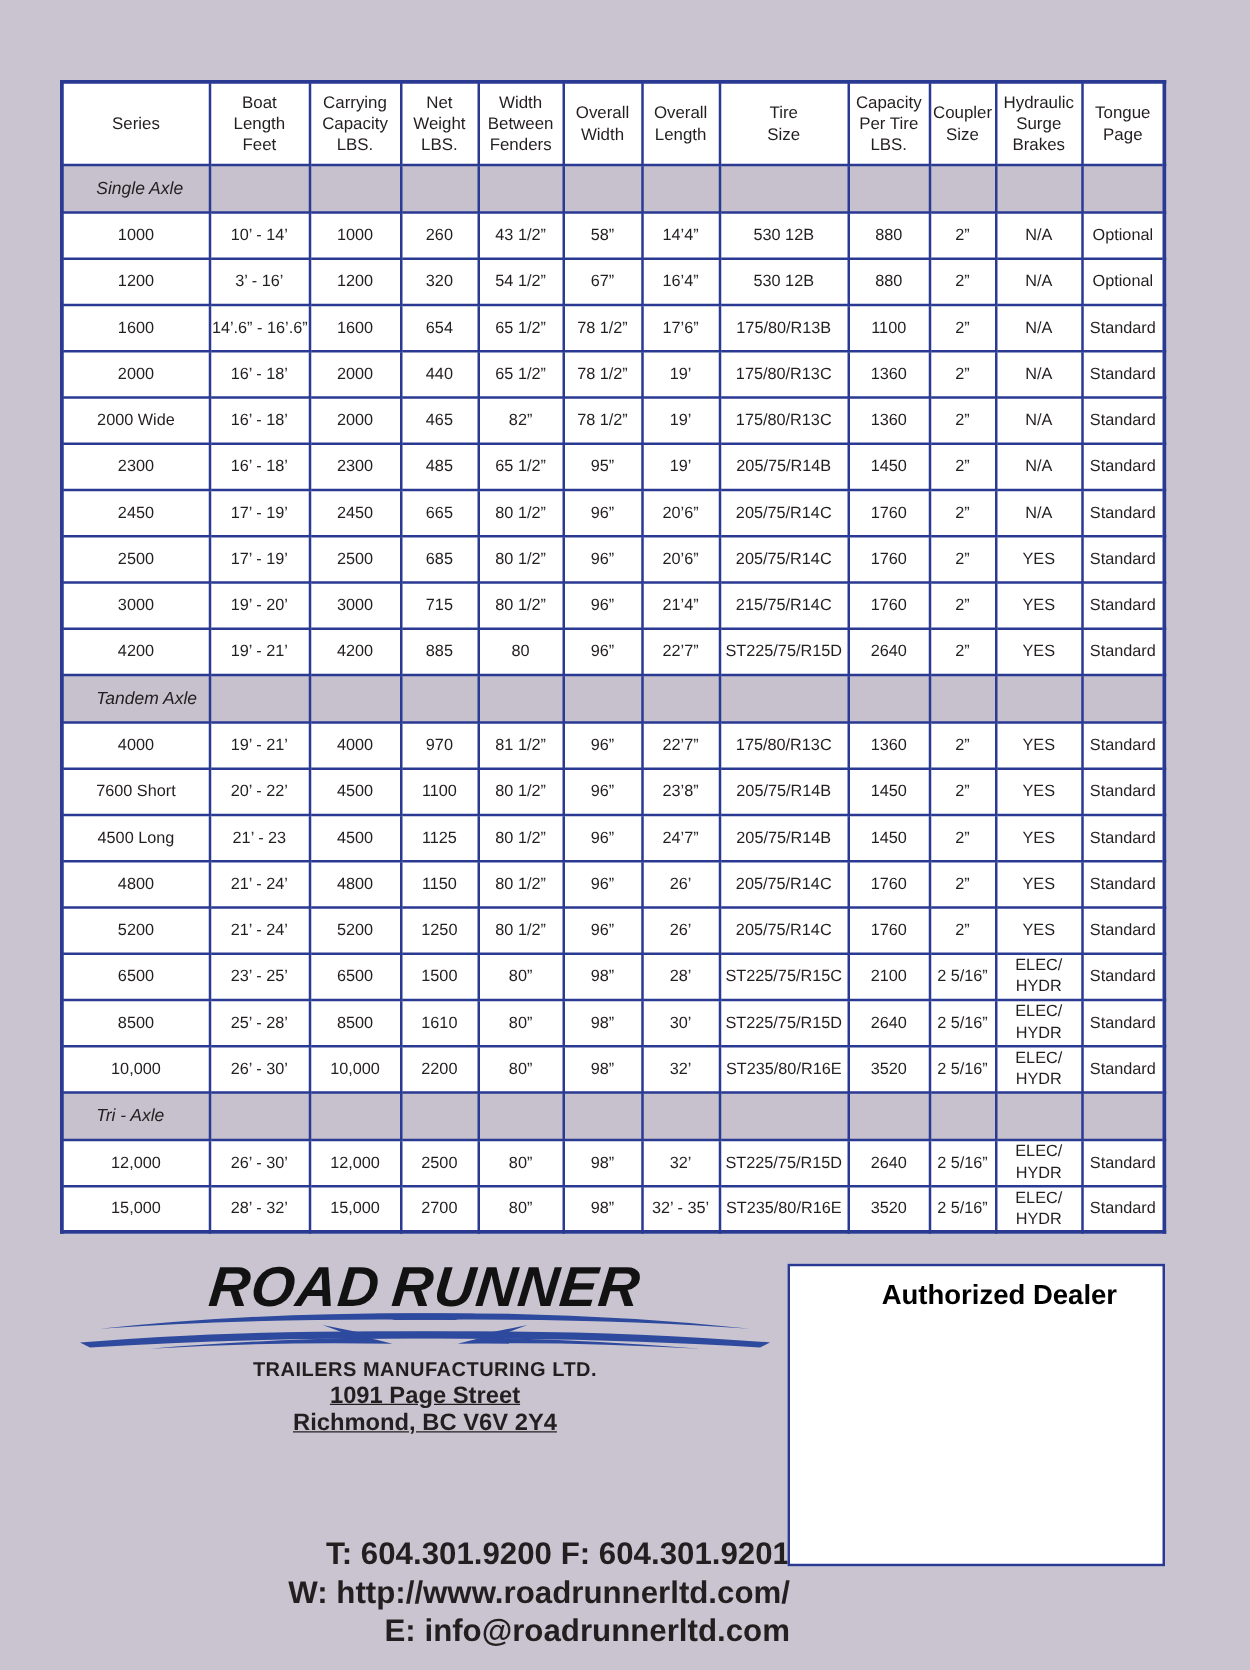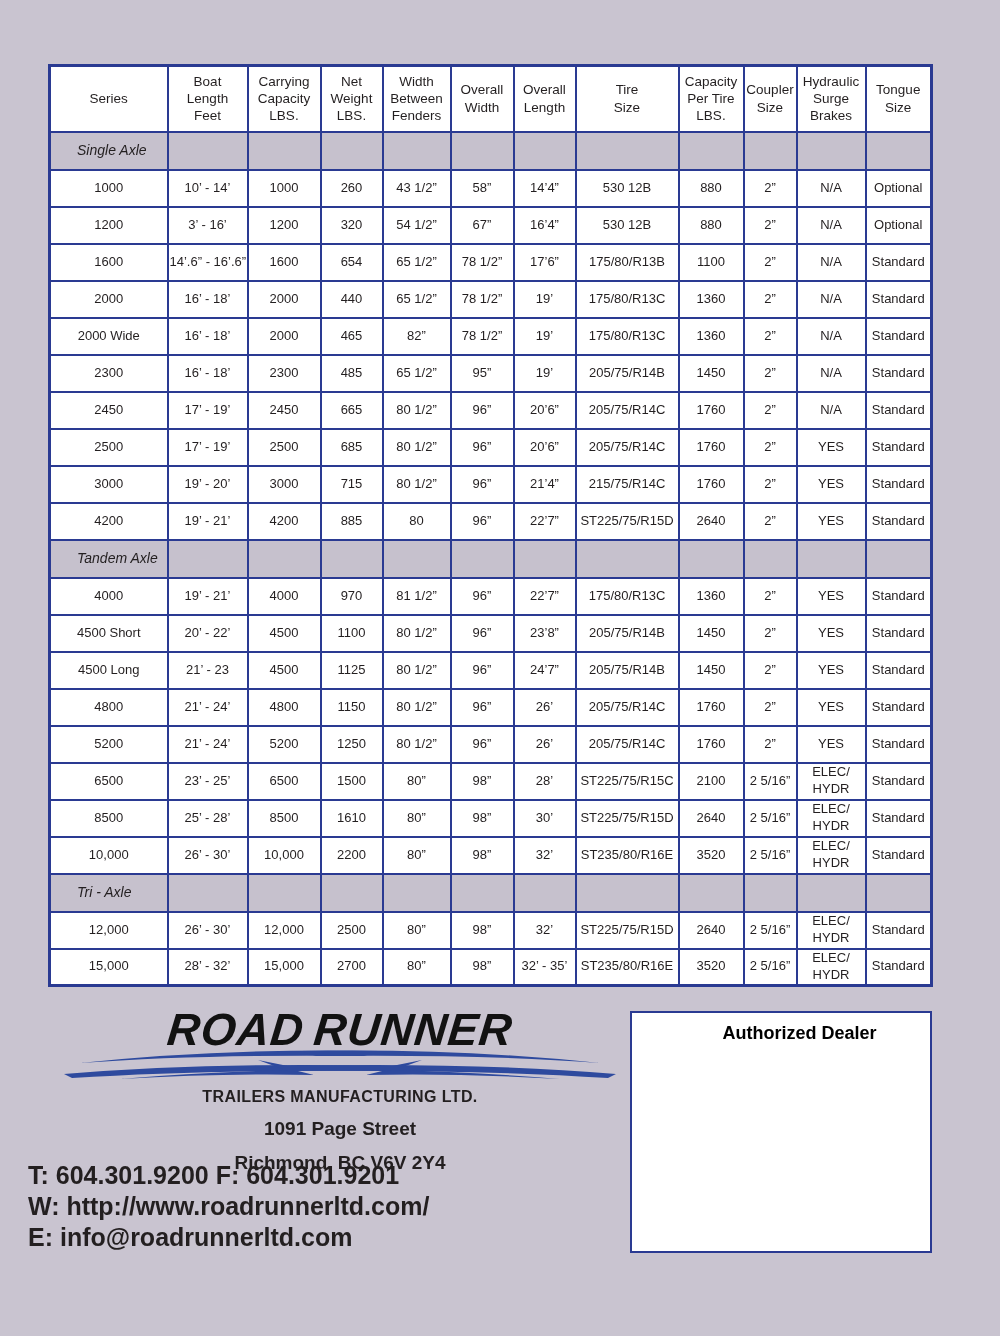--- a/index.html
+++ b/index.html
@@ -103,7 +103,7 @@
 Surge
 Brakes</th>
           <th>Tongue
-Size</th>
+Page</th>
         </tr>
     </thead>
     <tbody id="table-body">

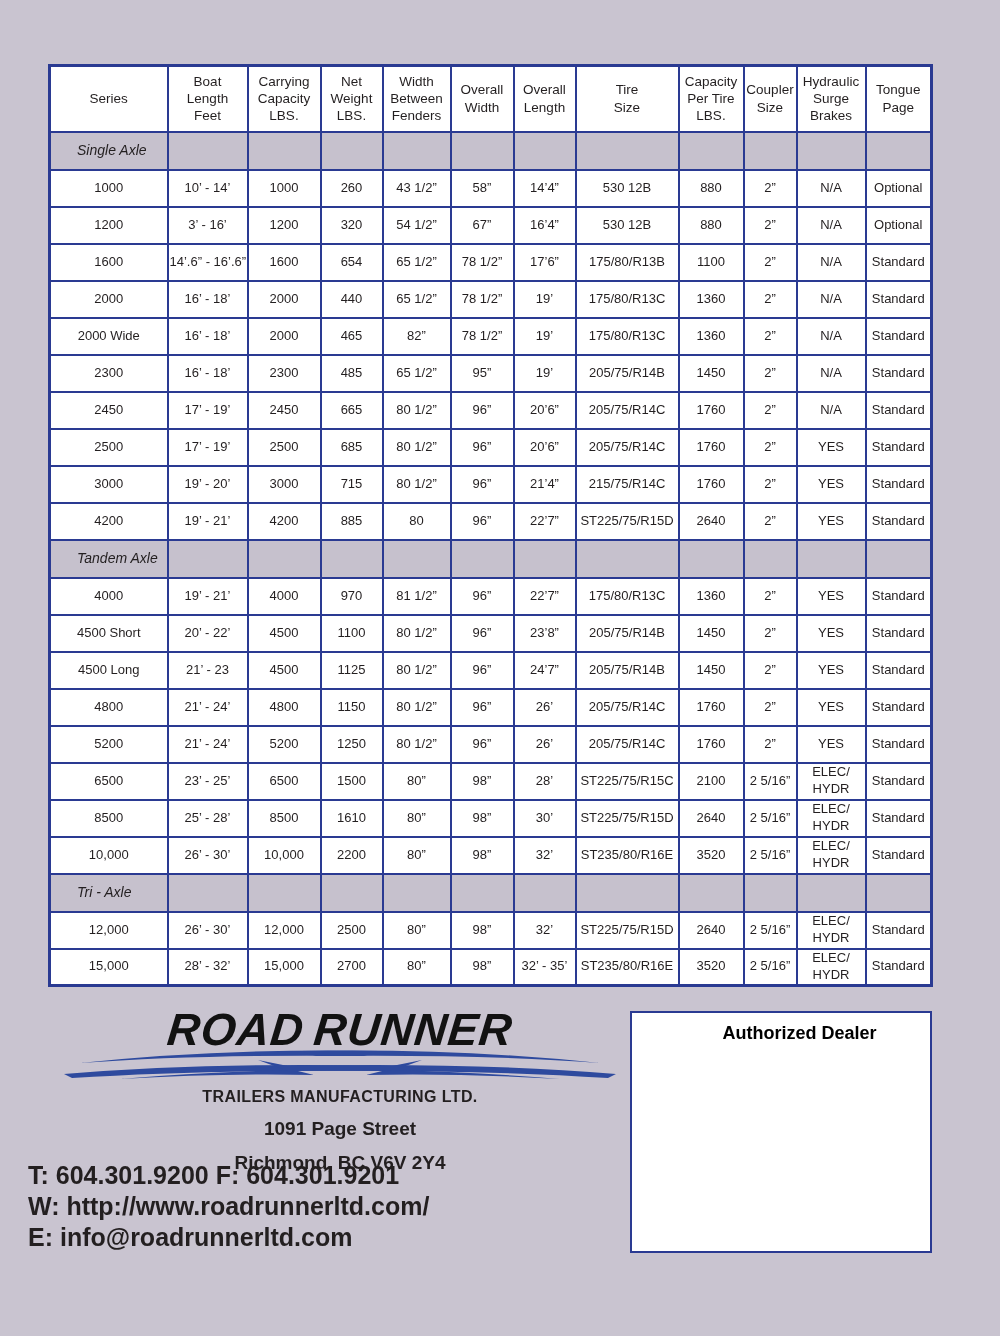--- a/index.html
+++ b/index.html
@@ -290,7 +290,7 @@
           <td>Standard</td>
         </tr>
         <tr>
-          <td>4500 Short</td>
+          <td>7600 Short</td>
           <td>20’ - 22’</td>
           <td>4500</td>
           <td>1100</td>

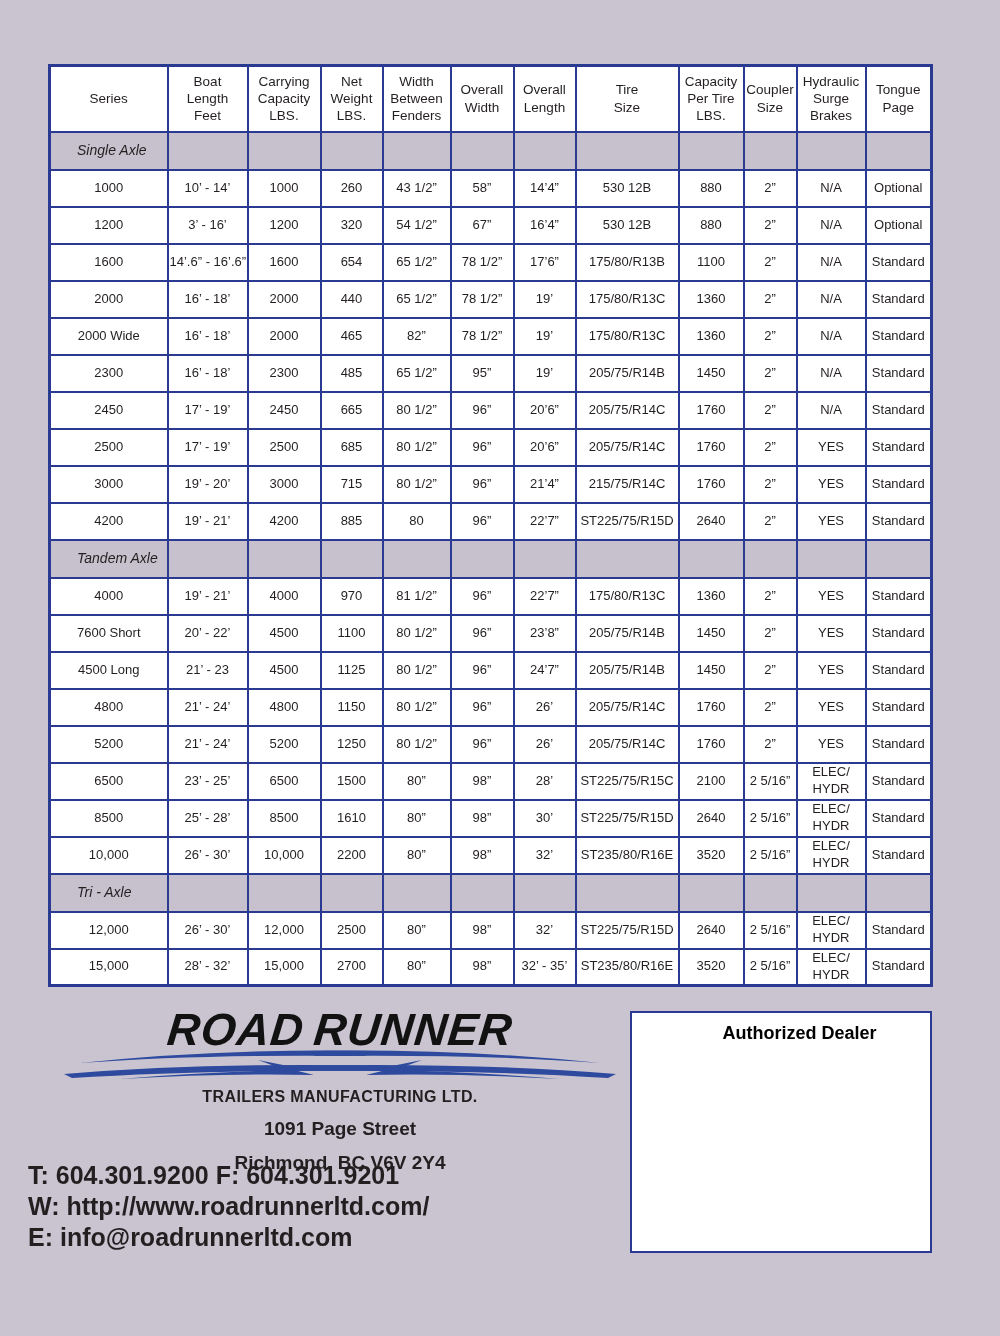--- a/index.html
+++ b/index.html
@@ -51,7 +51,7 @@
     position:absolute;left:630px;top:1011px;width:302px;height:242px;
     background:var(--cell-bg);border:2px solid var(--border);
   }
-  .dealer-title{margin-top:10px;text-align:center;font-size:18px;font-weight:bold;color:#000;padding-left:37px;}
+  .dealer-title{margin-top:10px;text-align:center;font-size:22px;font-weight:bold;color:#000;padding-left:37px;}
 </style>
 </head>
 <body>

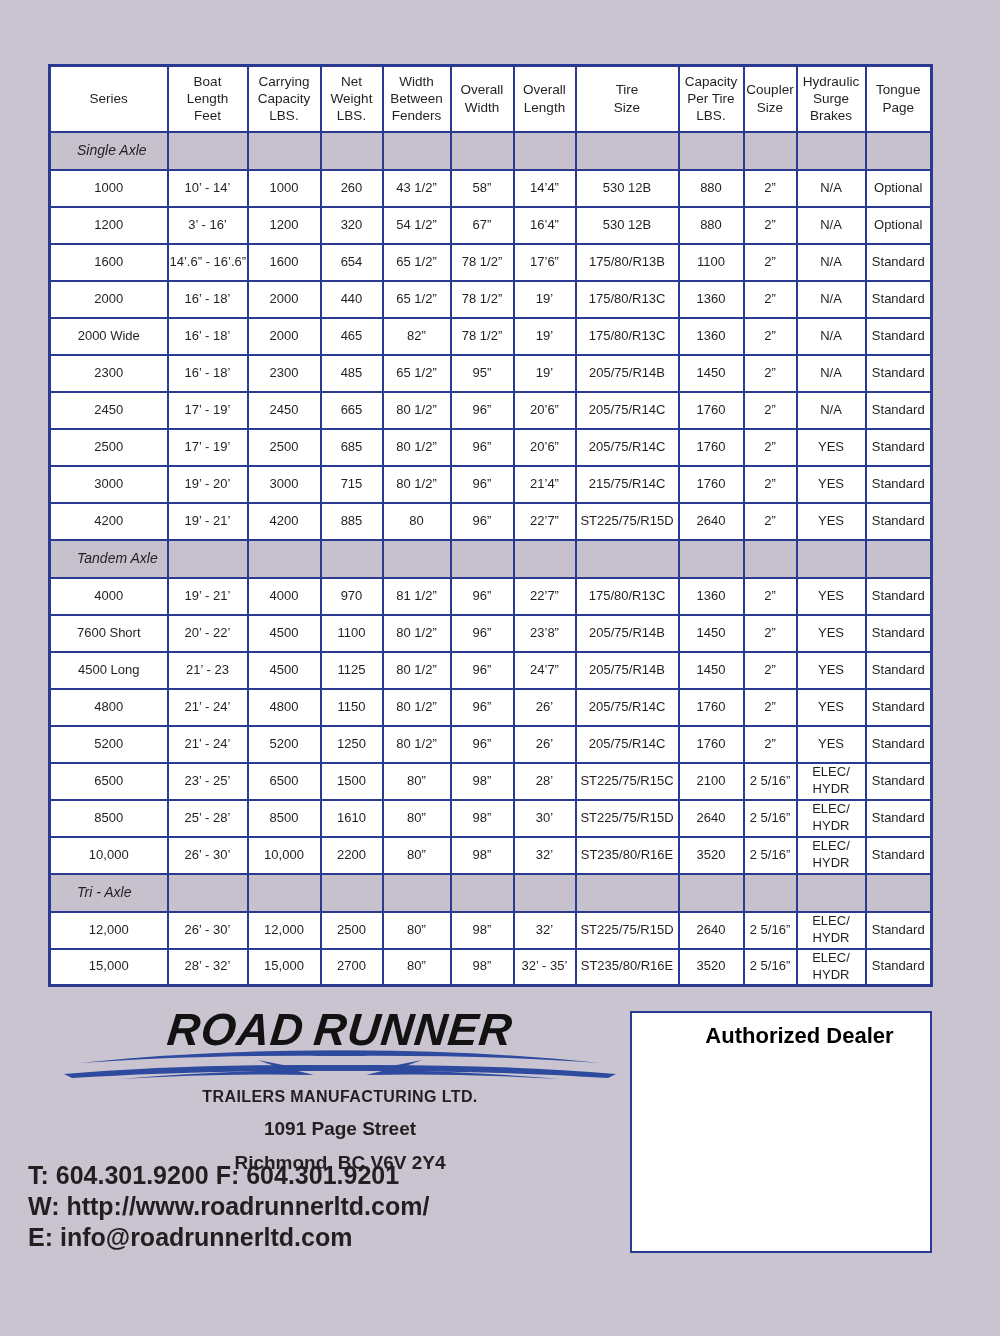--- a/index.html
+++ b/index.html
@@ -44,7 +44,7 @@
   .logo-word2{margin-left:10px;}
   .swoosh-wrap{margin-top:-6px;height:36px;color:var(--logo-blue);}
   .company-line{font-size:16px;font-weight:bold;letter-spacing:.4px;margin-top:2px;}
-  .addr-line{font-size:19px;font-weight:bold;margin-top:12px;}
+  .addr-line{font-size:19px;font-weight:bold;margin-top:0;text-decoration:underline;}
   .contact-zone{position:absolute;left:28px;top:1160px;width:604px;text-align:left;
     font-weight:bold;font-size:25px;line-height:31px;}
   .dealer-box{

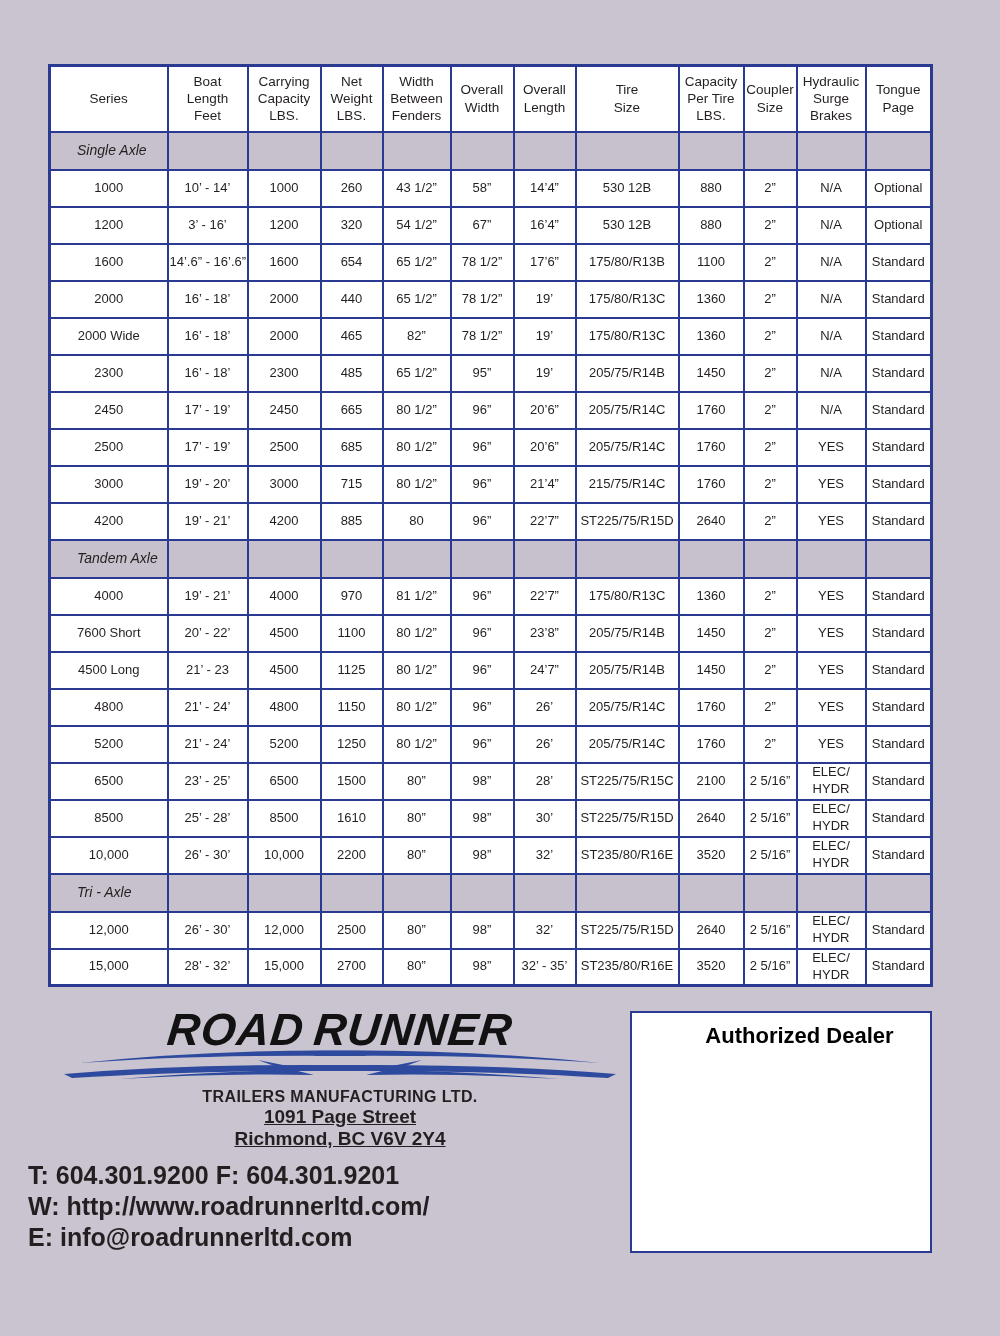--- a/index.html
+++ b/index.html
@@ -45,7 +45,7 @@
   .swoosh-wrap{margin-top:-6px;height:36px;color:var(--logo-blue);}
   .company-line{font-size:16px;font-weight:bold;letter-spacing:.4px;margin-top:2px;}
   .addr-line{font-size:19px;font-weight:bold;margin-top:0;text-decoration:underline;}
-  .contact-zone{position:absolute;left:28px;top:1160px;width:604px;text-align:left;
+  .contact-zone{position:absolute;left:28px;top:1228px;width:604px;text-align:right;
     font-weight:bold;font-size:25px;line-height:31px;}
   .dealer-box{
     position:absolute;left:630px;top:1011px;width:302px;height:242px;

